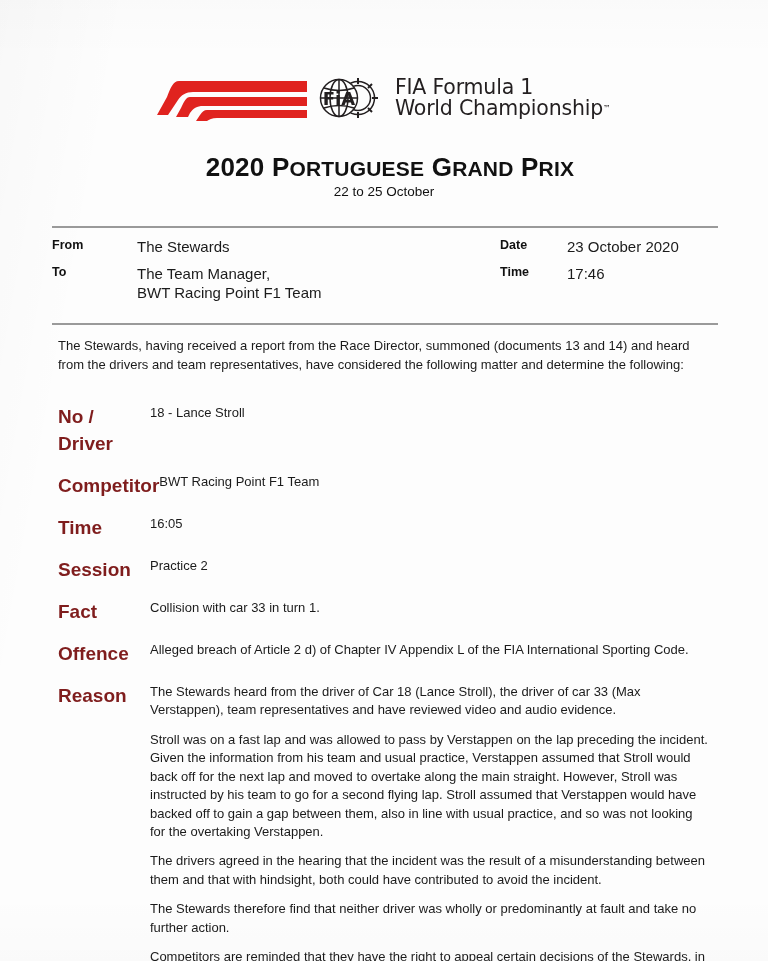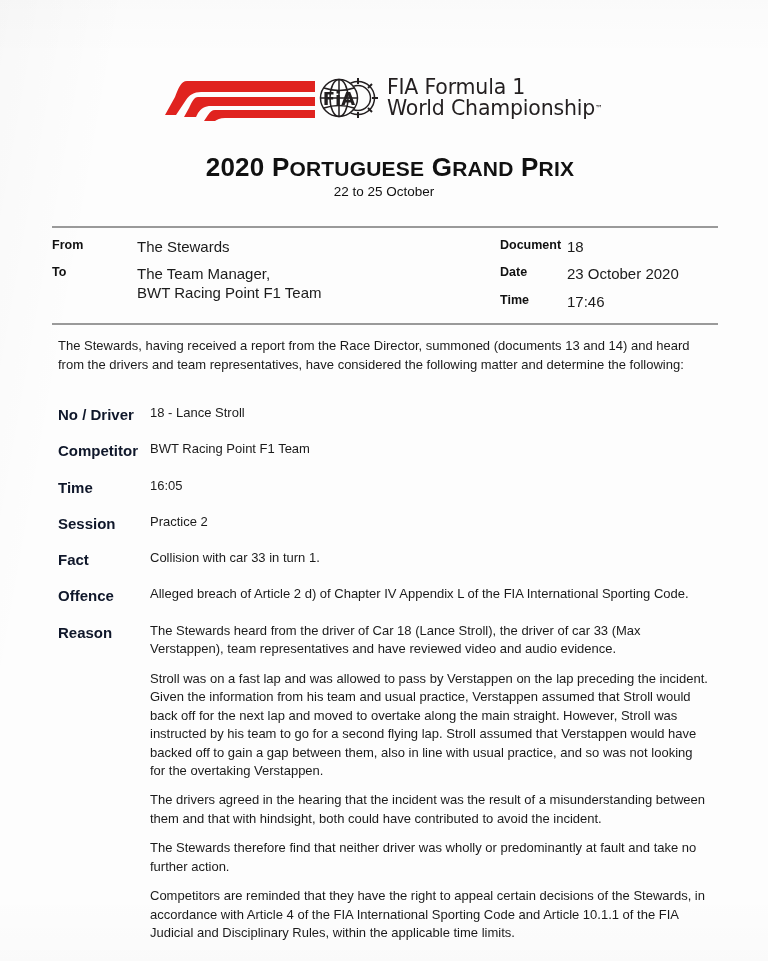--- a/index.html
+++ b/index.html
@@ -41,7 +41,7 @@
     display: flex;
     align-items: center;
     justify-content: center;
-    gap: 0px;
+    gap: 8px;
   }
   .f1-logo { display: block; }
   .fia-emblem { display: block; margin-left: 2px; }

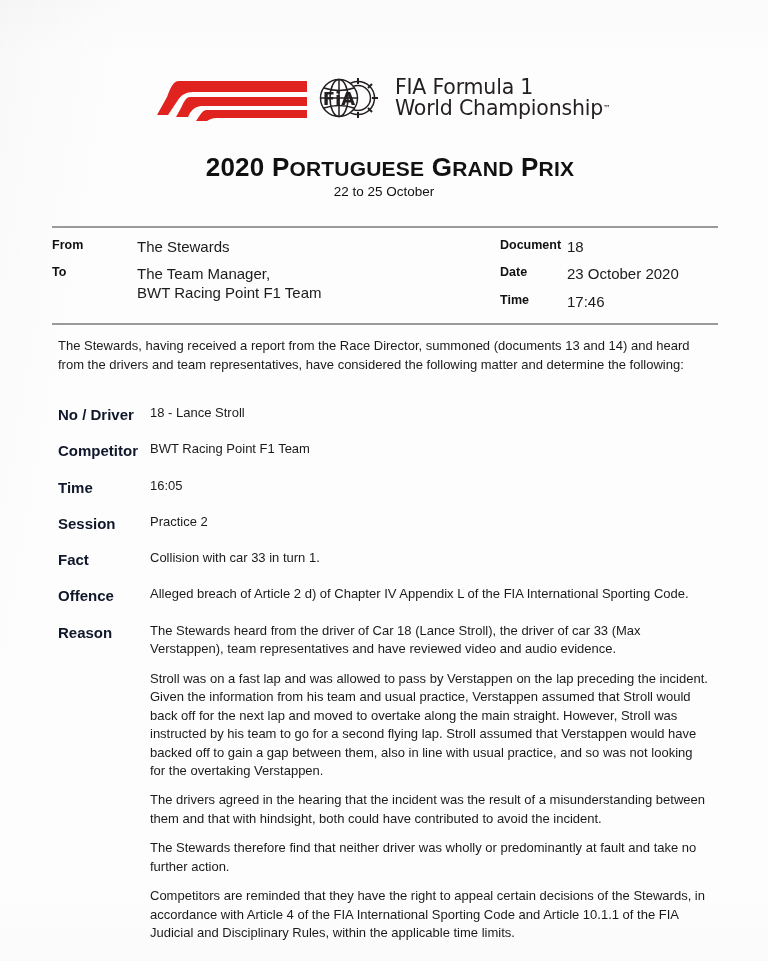--- a/index.html
+++ b/index.html
@@ -249,10 +249,6 @@
     </div>
     <div class="meta-right">
       <div class="meta-row">
-        <div class="meta-label">Document</div>
-        <div class="meta-value">18</div>
-      </div>
-      <div class="meta-row">
         <div class="meta-label">Date</div>
         <div class="meta-value">23 October 2020</div>
       </div>

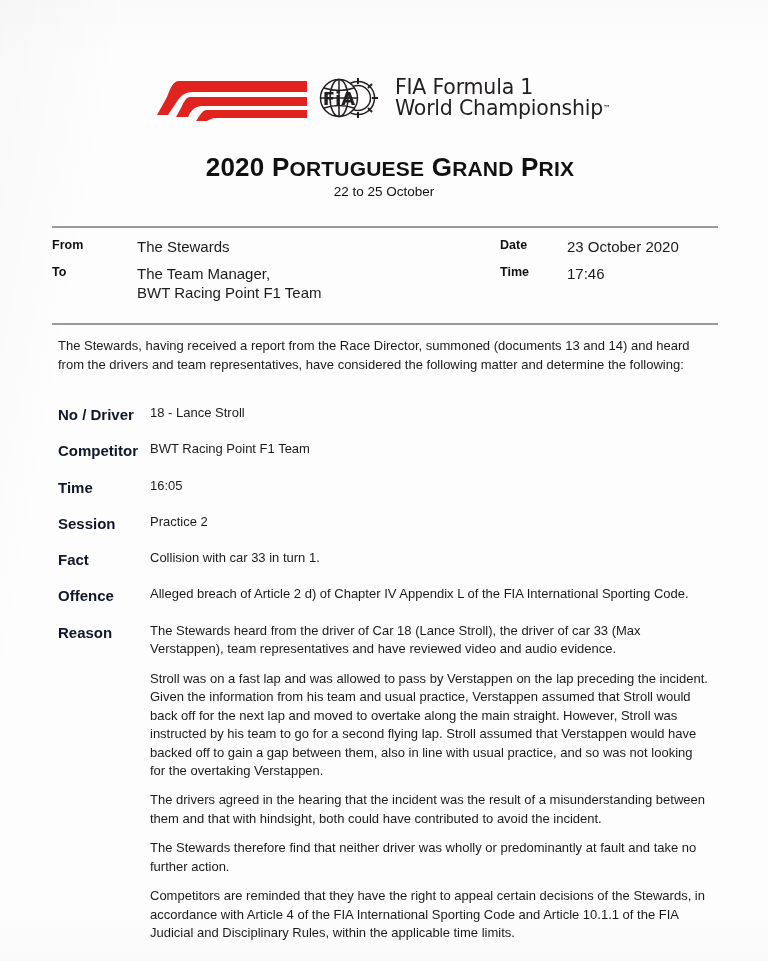--- a/index.html
+++ b/index.html
@@ -150,9 +150,9 @@
   }
   .field-label {
     flex: 0 0 92px;
-    font-size: 15px;
+    font-size: 19px;
     font-weight: bold;
-    color: #0f172a;
+    color: #7f1d1d;
     line-height: 1.42;
   }
   .field-value {

